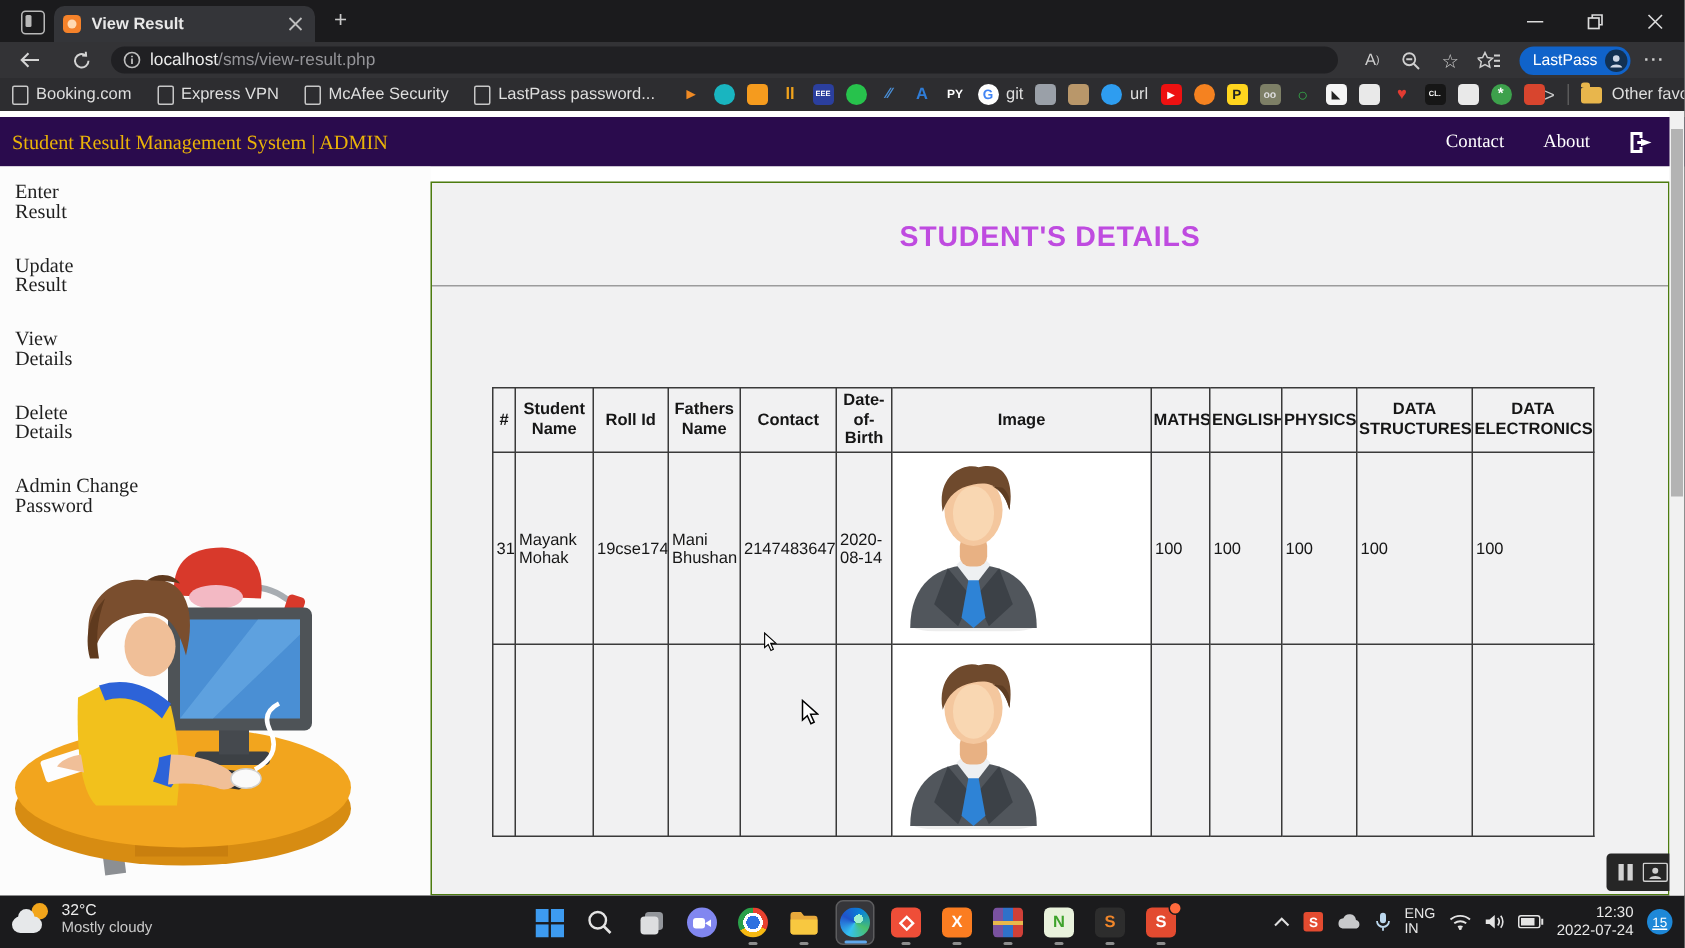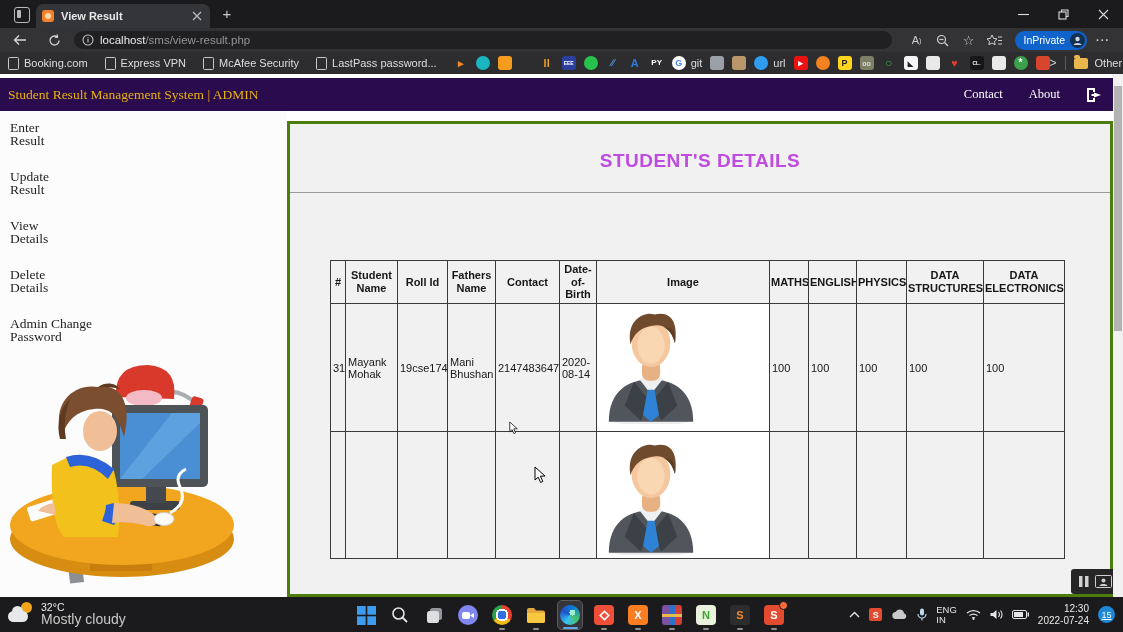--- a/index.html
+++ b/index.html
@@ -208,7 +208,7 @@
           </svg>
         </span>
       <span class="inprivate">
-        <span class="lbl">InPrivate</span>
+        <span class="lbl">LastPass</span>
         <span class="ip-avatar">
           <svg width="11" height="11">
               <circle cx="5.5" cy="4" r="2.2" fill="#cfd8e6"></circle>

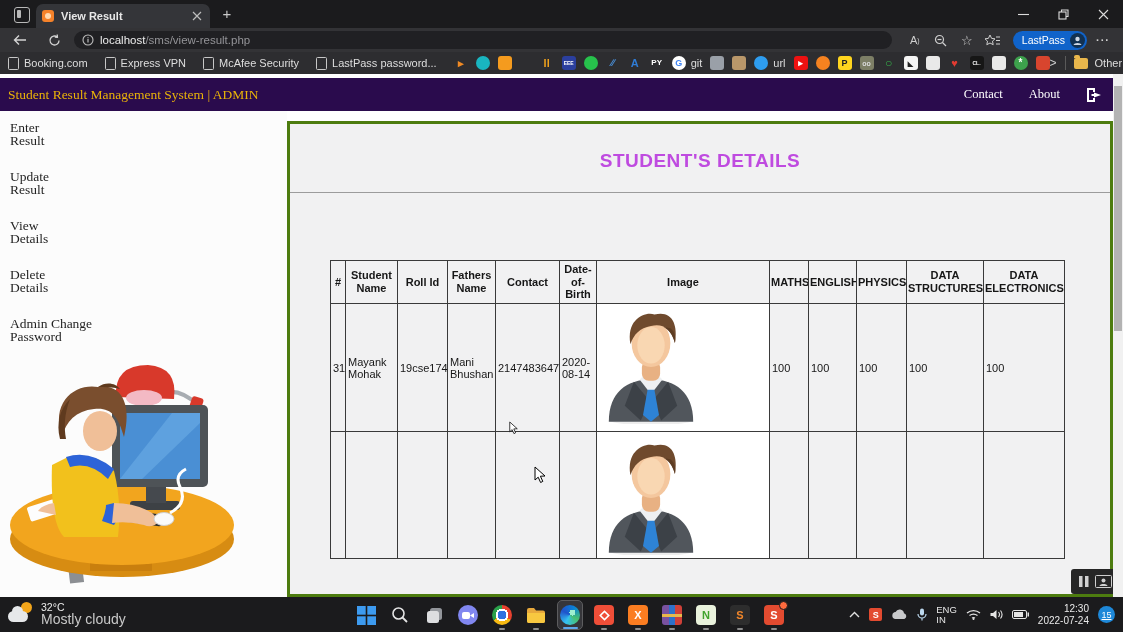--- a/index.html
+++ b/index.html
@@ -241,7 +241,7 @@
         <span class="fav-chip" style="background: transparent; color: rgb(240, 138, 36); font-size: 11px;">▸</span>
         <span class="fav-chip" style="background: rgb(25, 181, 192); color: rgb(255, 255, 255); border-radius: 50%;"></span>
         <span class="fav-chip" style="background: rgb(245, 155, 30); color: rgb(255, 255, 255);"></span>
-        <span class="fav-chip" style="background: transparent; color: rgb(240, 162, 28); font-size: 11px; margin-left: 20px;">ll</span>
+        <span class="fav-chip" style="background: transparent; color: rgb(240, 162, 28); font-size: 11px;">ll</span>
         <span class="fav-chip" style="background: rgb(43, 63, 158); color: rgb(255, 255, 255); font-size: 5px;">EEE</span>
         <span class="fav-chip" style="background: rgb(39, 194, 76); color: rgb(255, 255, 255); border-radius: 50%;"></span>
         <span class="fav-chip" style="background: transparent; color: rgb(74, 144, 217); font-size: 10px;">∕∕</span>

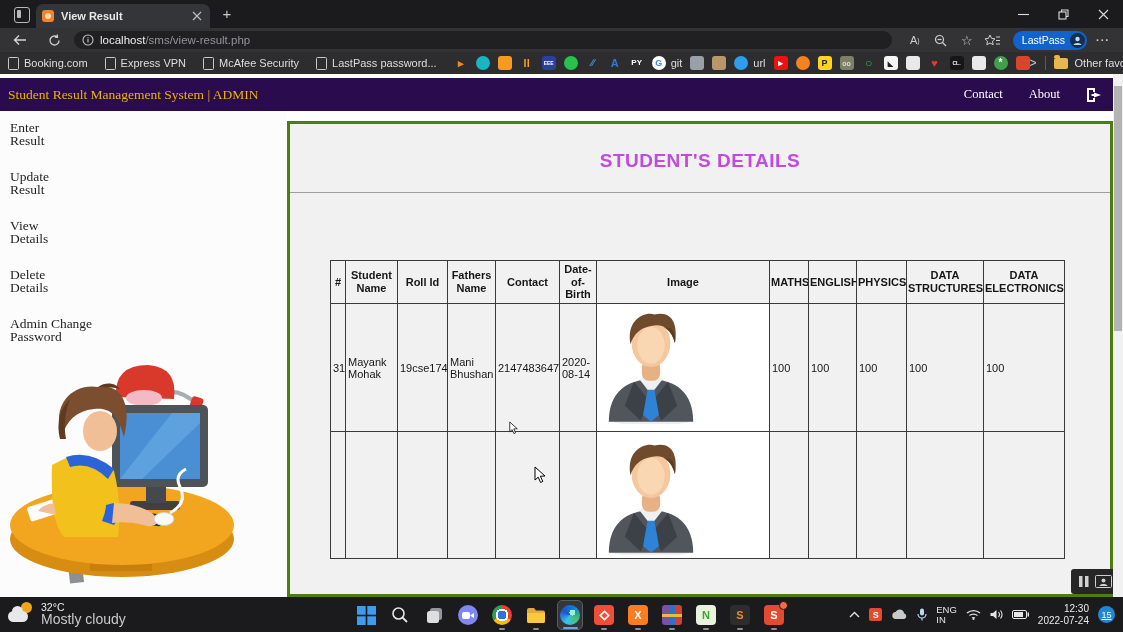--- a/index.html
+++ b/index.html
@@ -61,7 +61,7 @@
   .sidebar{padding-top:10px;box-sizing:border-box;}
   .illus{position:absolute;left:2px;top:242px;}
 
-  .maincard{position:absolute;left:287px;top:10px;width:826px;height:476px;background:#f1f1f2;border:3px solid #4d7c0f;box-sizing:border-box;overflow:hidden;}
+  .maincard{position:absolute;left:287px;top:10px;width:826px;height:476px;background:#f1f1f2;border:1px solid #4d7c0f;box-sizing:border-box;overflow:hidden;}
   .pagetitle{position:absolute;left:0;top:26px;width:100%;text-align:center;font-size:19px;font-weight:bold;letter-spacing:.5px;}
   .titlerule{position:absolute;left:0;top:68px;width:100%;border-top:1px solid #9c9c9c;}
 

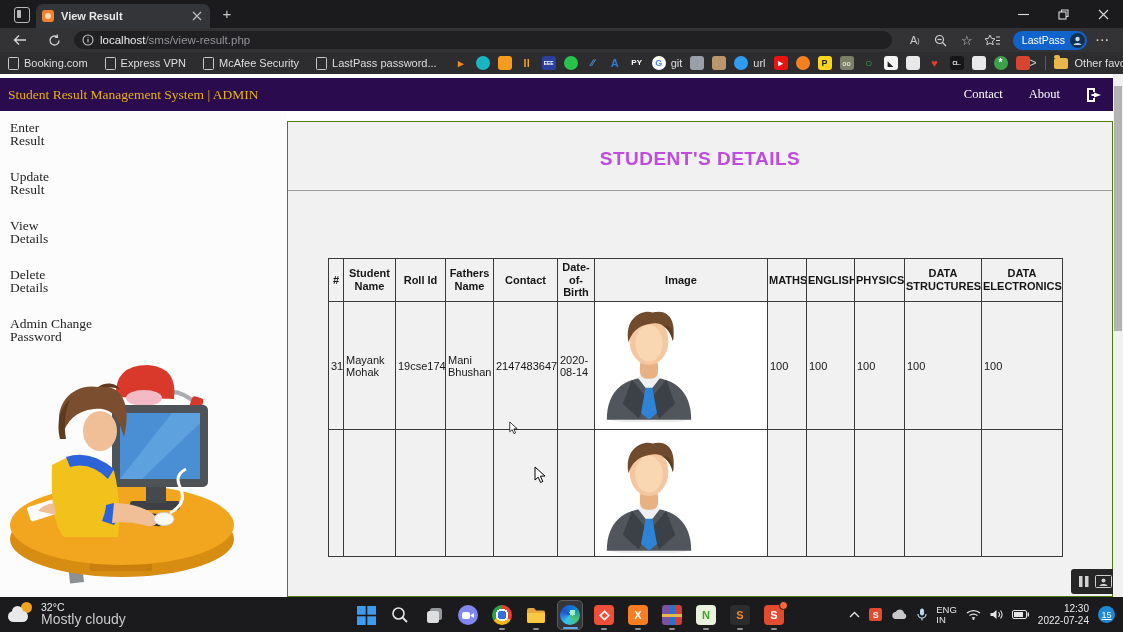--- a/index.html
+++ b/index.html
@@ -91,7 +91,7 @@
   .wcloud{position:absolute;left:0;bottom:2px;width:20px;height:11px;border-radius:7px;background:#e6e8ea;}
   .wcloud::before{content:"";position:absolute;left:4px;top:-5px;width:11px;height:11px;border-radius:50%;background:#e6e8ea;}
   .wtemp{color:#ececec;font-size:10.5px;line-height:12px;}
-  .wcond{color:#c9c9c9;font-size:14px;line-height:12px;}
+  .wcond{color:#c9c9c9;font-size:10px;line-height:12px;}
   .apps{position:absolute;left:353px;top:3px;display:flex;gap:8px;}
   .app{position:relative;width:26px;height:30px;display:flex;align-items:center;justify-content:center;}
   .app.running::after{content:"";position:absolute;bottom:0;left:10px;width:6px;height:2.5px;border-radius:2px;background:#8d8d8d;}

